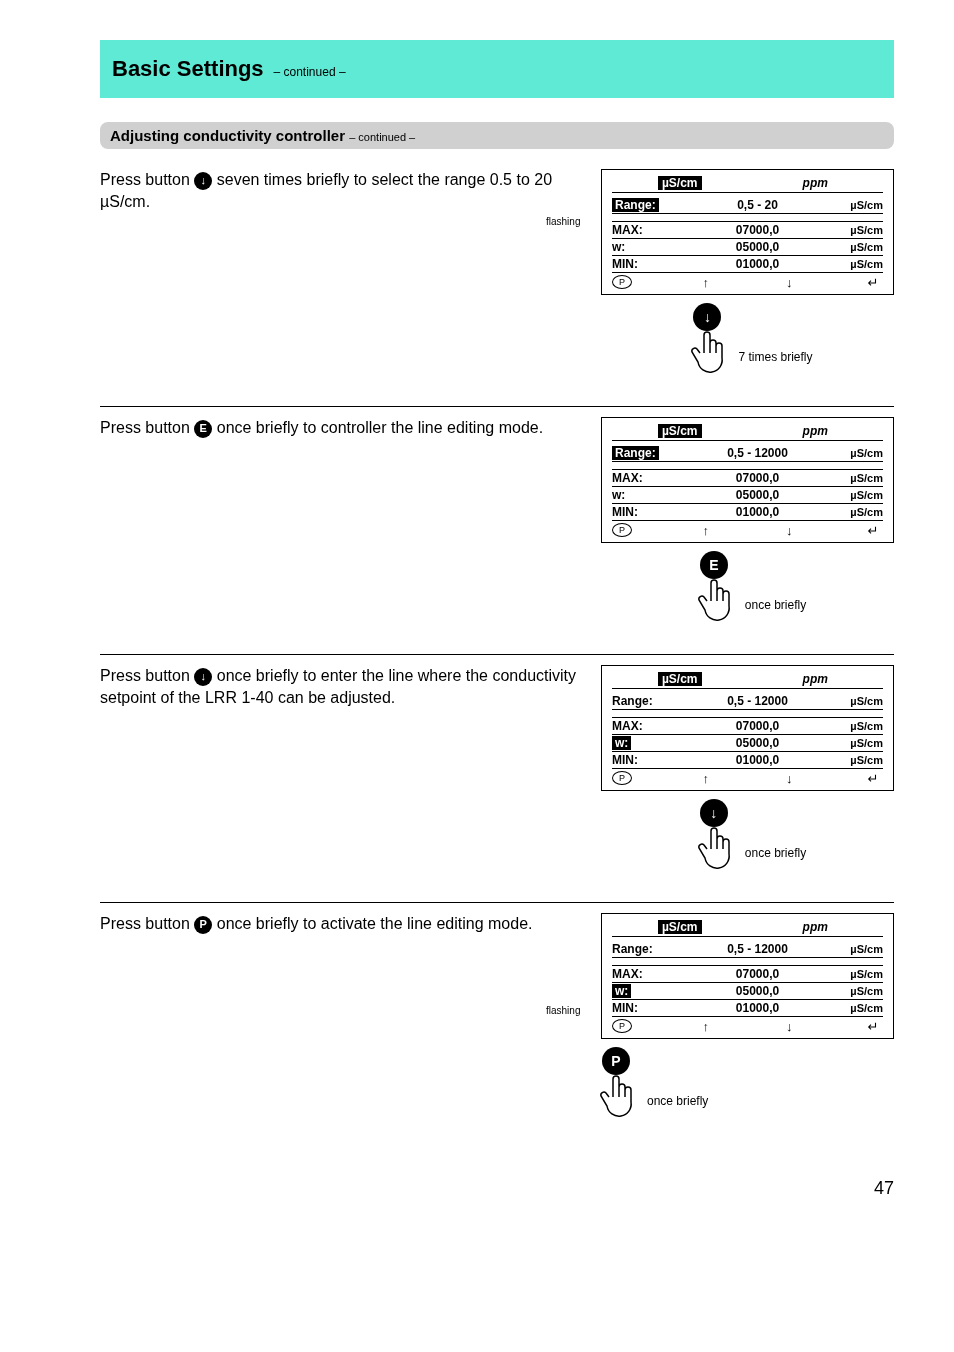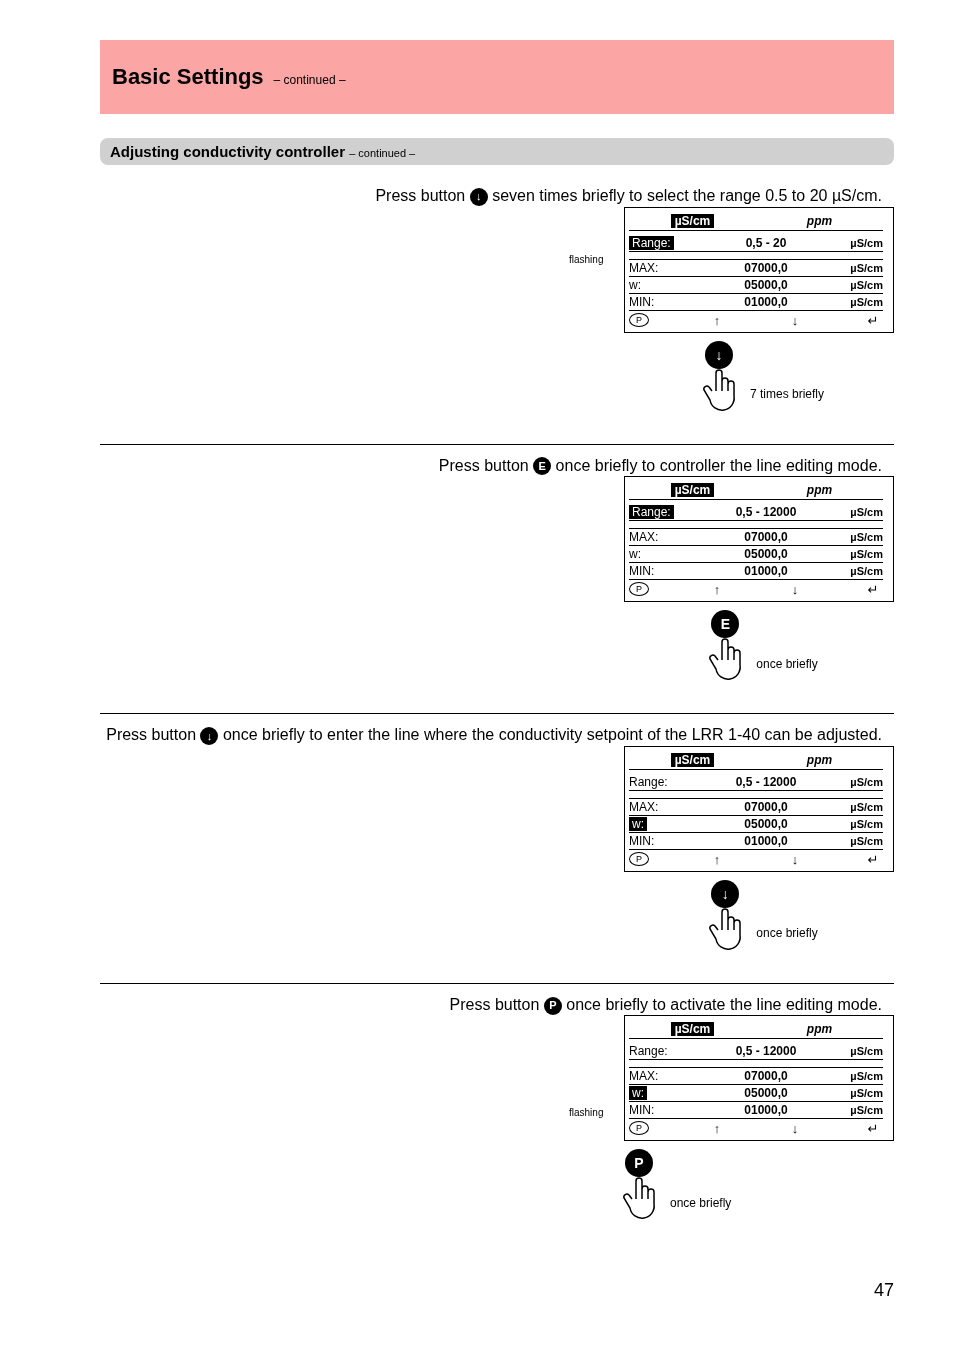--- a/index.html
+++ b/index.html
@@ -4,7 +4,7 @@
 <style>
   * { box-sizing: border-box; margin: 0; padding: 0; }
   body { font-family: Arial, Helvetica, sans-serif; font-size: 14px; color: #000; background: #fff; width: 954px; margin: 0 auto; padding: 40px 60px 40px 100px; }
-  .title-bar { background: #fca5a5; padding: 24px 12px; margin-bottom: 24px; }
+  .title-bar { background: #5eead4; padding: 16px 12px; margin-bottom: 24px; }
   .title-bar .main { font-weight: bold; font-size: 22px; }
   .title-bar .cont { font-size: 12px; font-weight: normal; margin-left: 6px; }
   .sub-bar { background: #d0d0d0; padding: 5px 10px; font-weight: bold; font-size: 15px; margin-bottom: 10px; border-radius: 8px; }

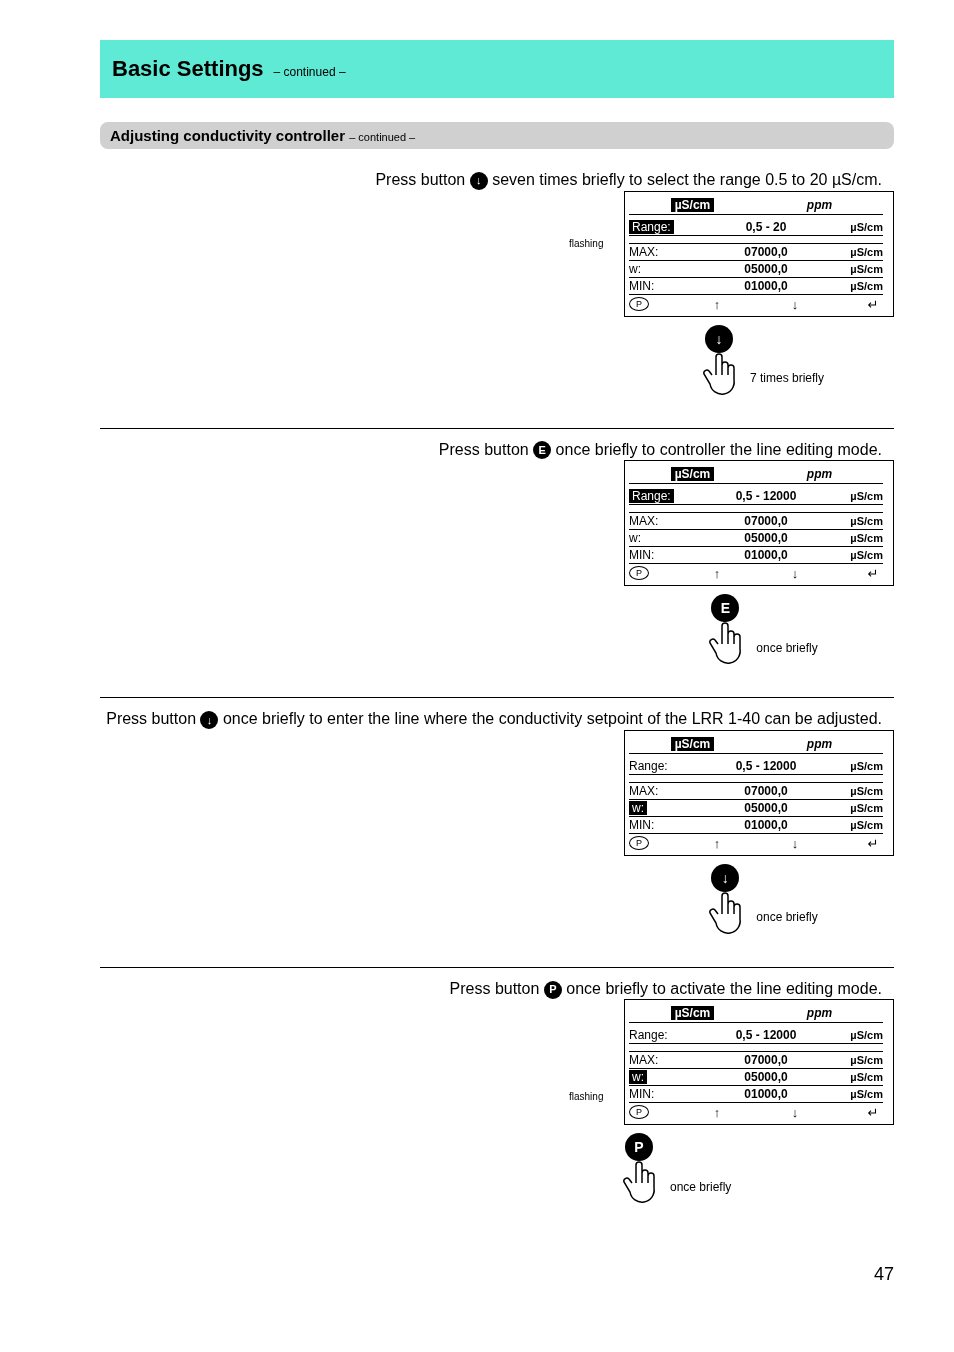--- a/index.html
+++ b/index.html
@@ -9,7 +9,7 @@
   .title-bar .cont { font-size: 12px; font-weight: normal; margin-left: 6px; }
   .sub-bar { background: #d0d0d0; padding: 5px 10px; font-weight: bold; font-size: 15px; margin-bottom: 10px; border-radius: 8px; }
   .sub-bar .cont { font-size: 11px; font-weight: normal; }
-  .section { display: flex; align-items: flex-end; padding: 10px 0 24px 0; flex-direction: column; }
+  .section { display: flex; align-items: flex-start; padding: 10px 0 24px 0; }
   .divider { border-bottom: 1px solid #000; margin: 0; }
   .instruction { flex: 1; font-size: 16px; line-height: 1.35; padding-right: 12px; }
   .right-col { display: flex; flex-direction: column; align-items: center; position: relative; }

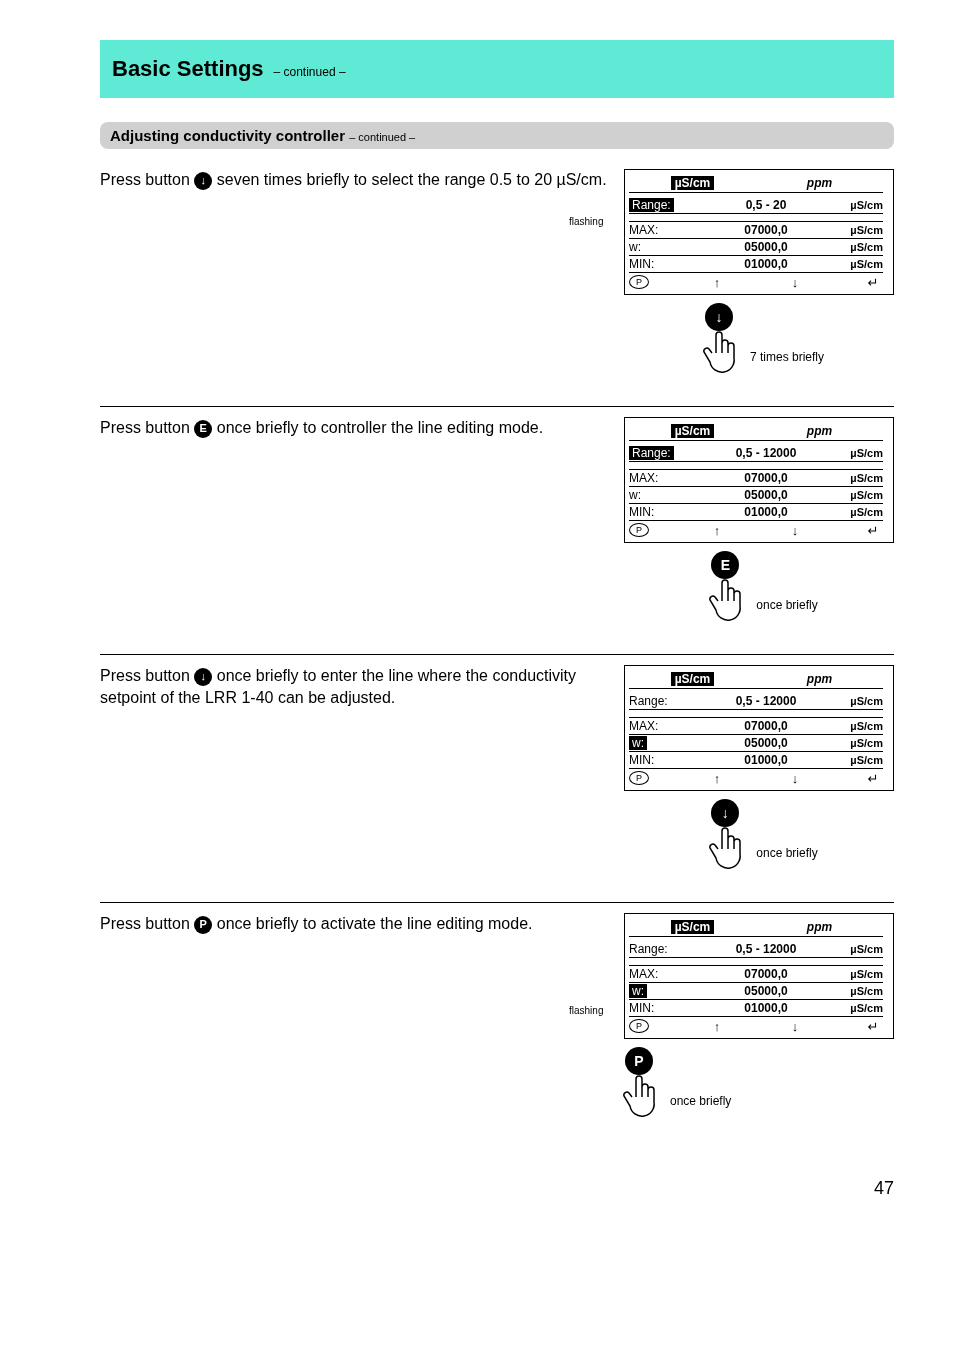--- a/index.html
+++ b/index.html
@@ -15,7 +15,7 @@
   .right-col { display: flex; flex-direction: column; align-items: center; position: relative; }
   .flashing-label { font-size: 10px; position: absolute; left: -55px; bottom: 155px; }
   .flashing-label.low { bottom: 110px; }
-  .lcd { border: 1.5px solid #000; width: 270px; padding: 6px 10px 4px 4px; font-size: 12px; font-family: Arial, sans-serif; }
+  .lcd { border: 1.5px solid #000; width: 293px; padding: 6px 10px 4px 10px; font-size: 12px; font-family: Arial, sans-serif; }
   .lcd-top { display: flex; border-bottom: 1px solid #000; padding-bottom: 2px; margin-bottom: 4px; }
   .lcd-top .left { flex: 1; text-align: center; font-weight: bold; }
   .lcd-top .right { flex: 1; text-align: center; font-weight: bold; font-style: italic; }

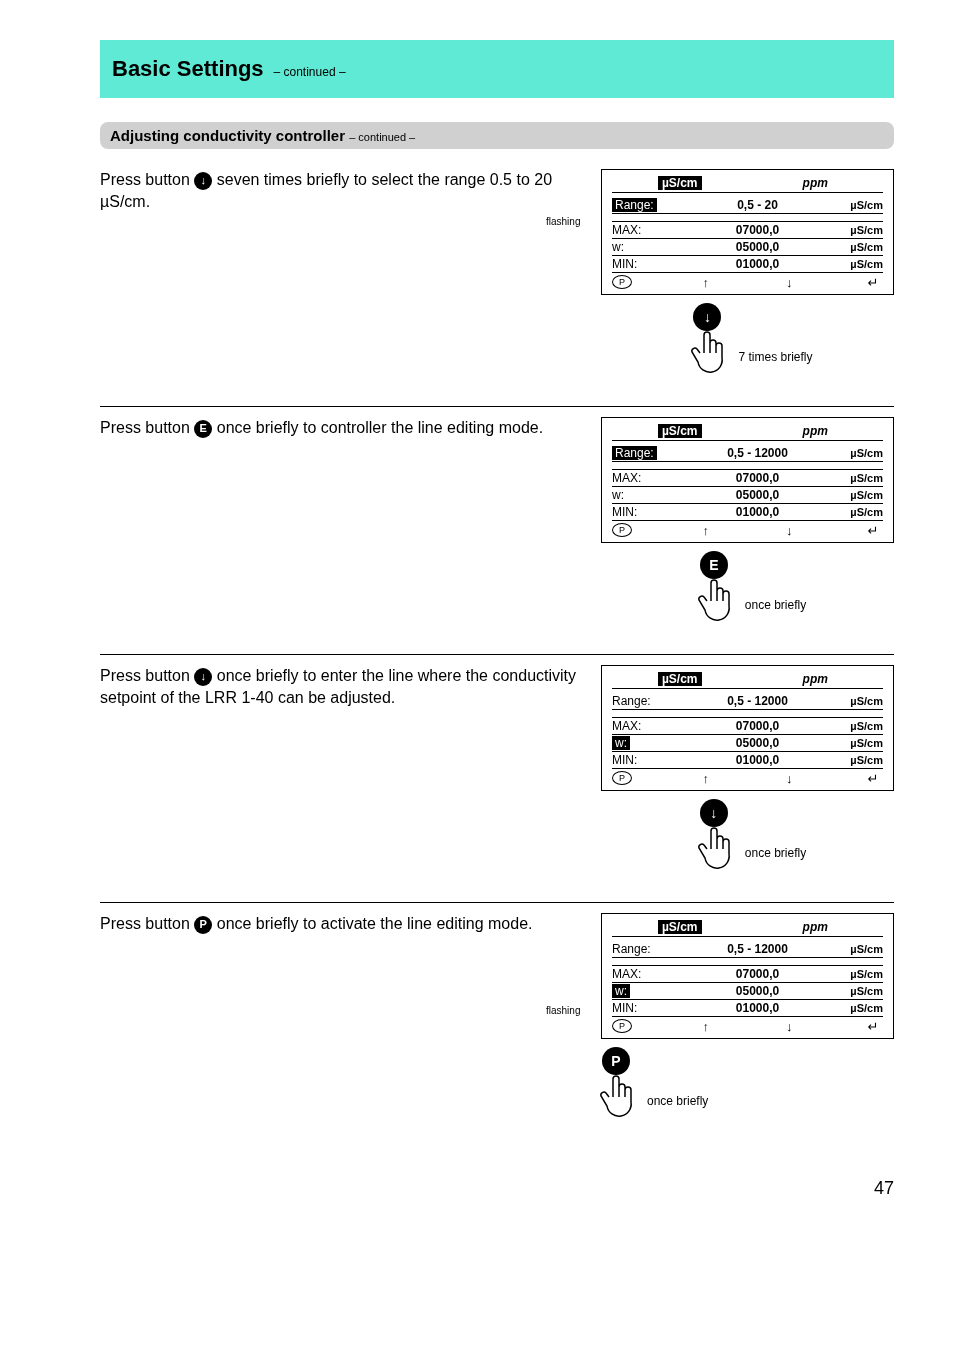--- a/index.html
+++ b/index.html
@@ -21,7 +21,7 @@
   .lcd-top .right { flex: 1; text-align: center; font-weight: bold; font-style: italic; }
   .lcd-top .hl { background: #000; color: #fff; padding: 0 4px; }
   .lcd-row { display: flex; align-items: center; border-bottom: 1px solid #000; padding: 1px 0; }
-  .lcd-row .label { width: 70px; font-weight: normal; }
+  .lcd-row .label { width: 70px; font-weight: bold; }
   .lcd-row .value { flex: 1; text-align: center; font-weight: bold; }
   .lcd-row .unit { width: 50px; text-align: right; font-weight: bold; font-size: 11px; }
   .lcd-row .hl-label { background: #000; color: #fff; padding: 0 3px; display: inline-block; }

